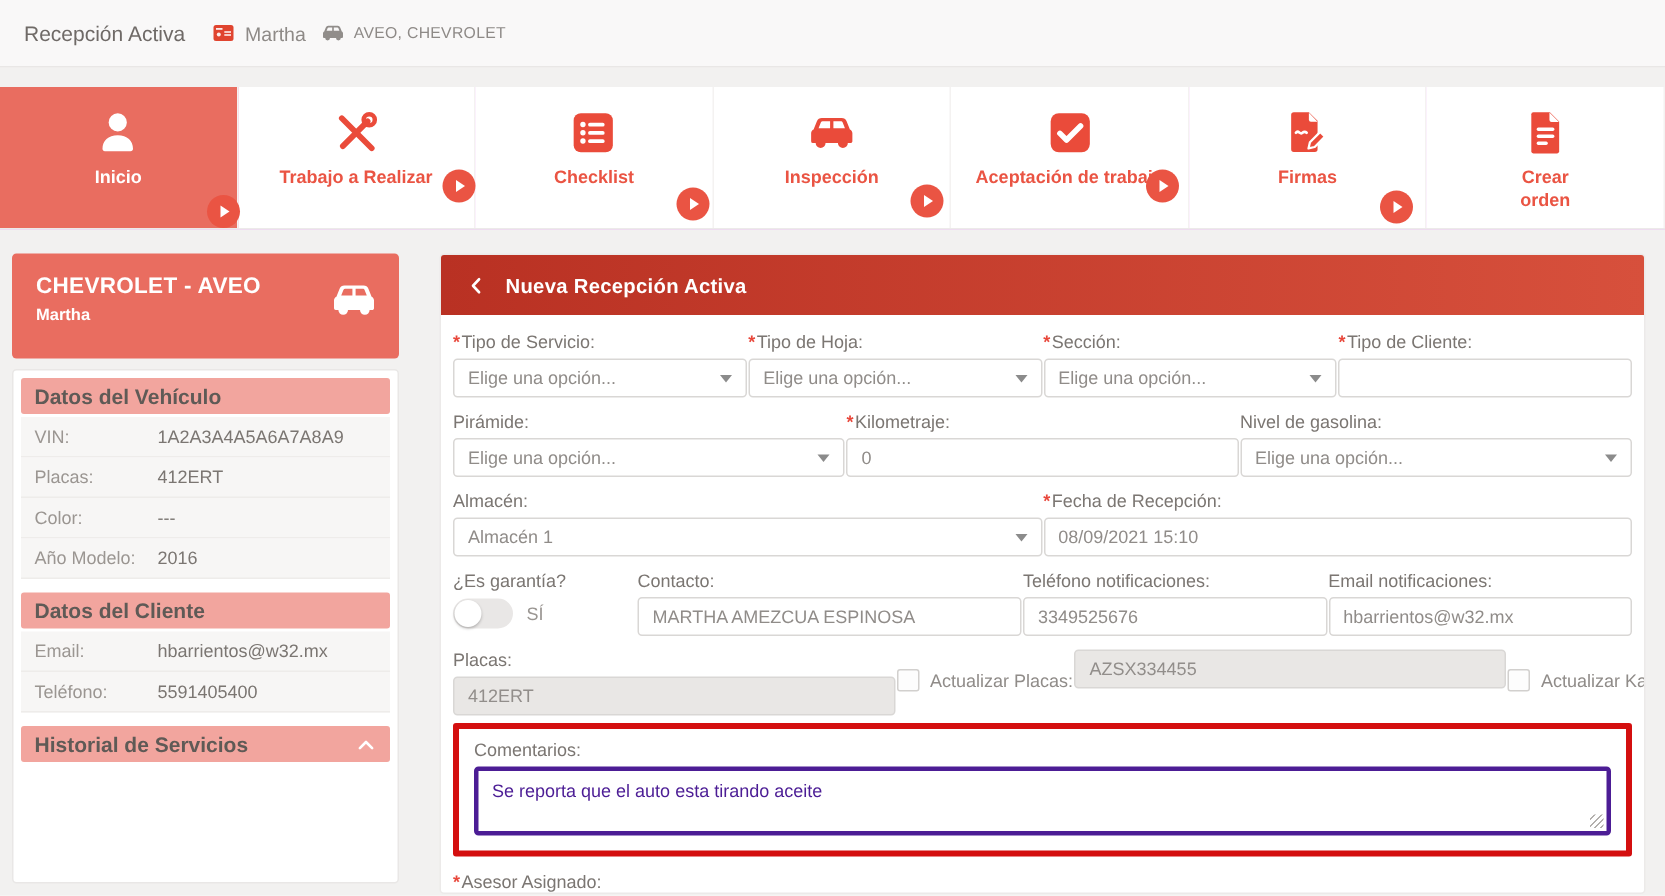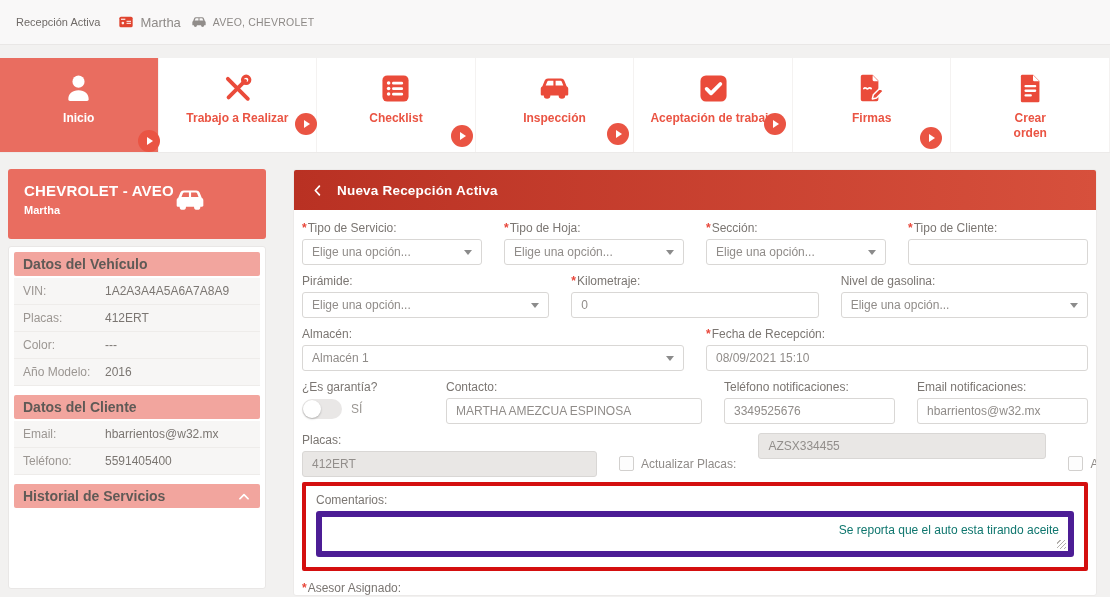--- a/index.html
+++ b/index.html
@@ -9,7 +9,7 @@
   
   .topbar { height:45px; background:#f9f8f8; border-bottom:1px solid #e9e7e6;
     display:flex; align-items:center; padding:0 16px; gap:10px; }
-  .topbar-title { font-size:11px; color:#6f6a67; margin-right:8px; }
+  .topbar-title { font-size:14px; color:#6f6a67; margin-right:8px; }
   .tb-item { display:flex; align-items:center; gap:6px; color:#8e8a87; font-size:13px; }
   .tb-small { font-size:10.5px; letter-spacing:.2px; }
   .icon-sm { width:16px; height:16px; display:inline-flex; }

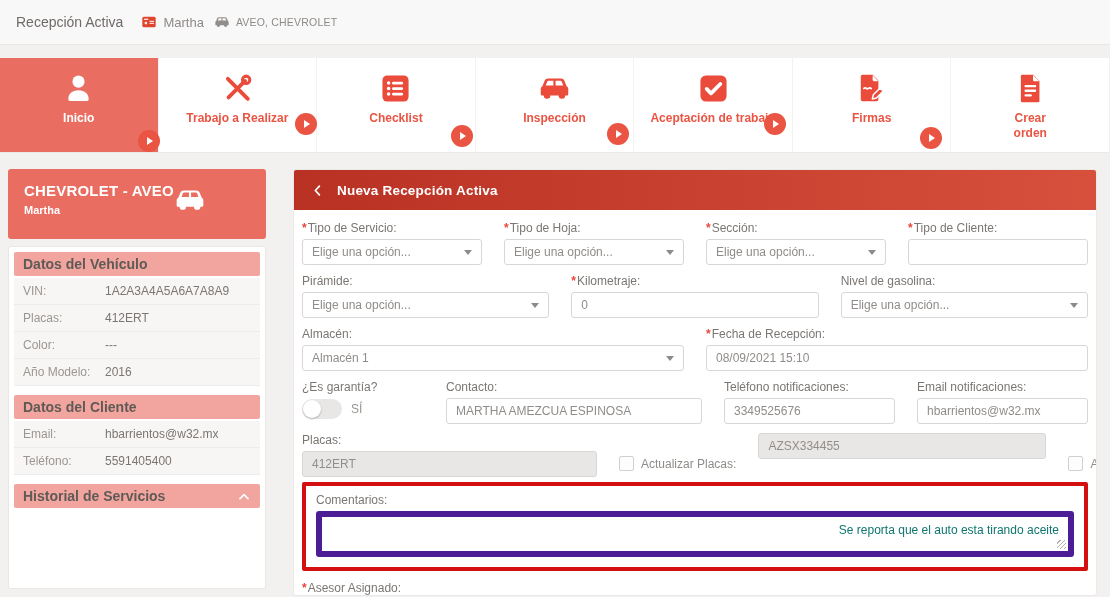--- a/index.html
+++ b/index.html
@@ -41,7 +41,7 @@
   
   .sidebar { width:258px; flex:none; }
   .veh-card { background:#e96d60; border-radius:3px; color:#fff; height:70px;
-    padding:13px 14px 0 16px; display:flex; }
+    padding:13px 14px 0 16px; display:flex; justify-content:space-between; }
   .veh-title { font-size:15px; font-weight:700; letter-spacing:.2px; }
   .veh-sub { font-size:11px; font-weight:700; margin-top:5px; }
   .veh-car { width:32px; height:32px; color:#fff; margin-top:2px; }

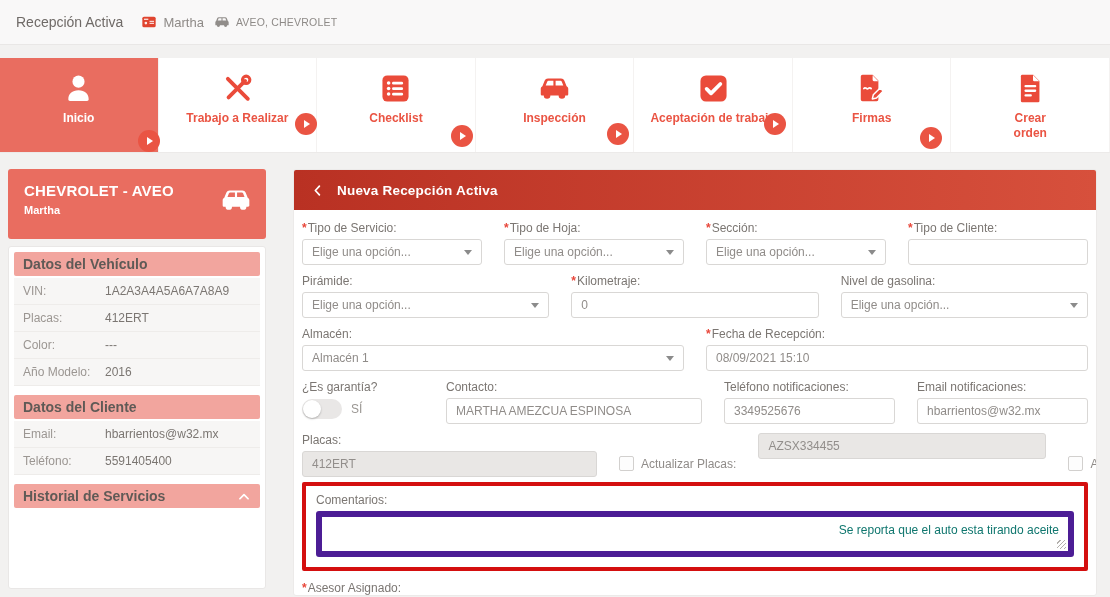--- a/index.html
+++ b/index.html
@@ -70,7 +70,7 @@
   .panel-title { font-size:13.5px; font-weight:600; letter-spacing:.2px; }
   .panel-body { padding:11px 8px 0 8px; }
 
-  .frow { display:flex; gap:22px; margin-bottom:9px; }
+  .frow { display:flex; gap:1px; margin-bottom:9px; }
   .col { flex:1; min-width:0; }
   .f-label { display:block; font-size:12px; color:#7b7672; margin-bottom:4px; white-space:nowrap; }
   .req { color:#e8473b; margin-right:1px; font-weight:700; }

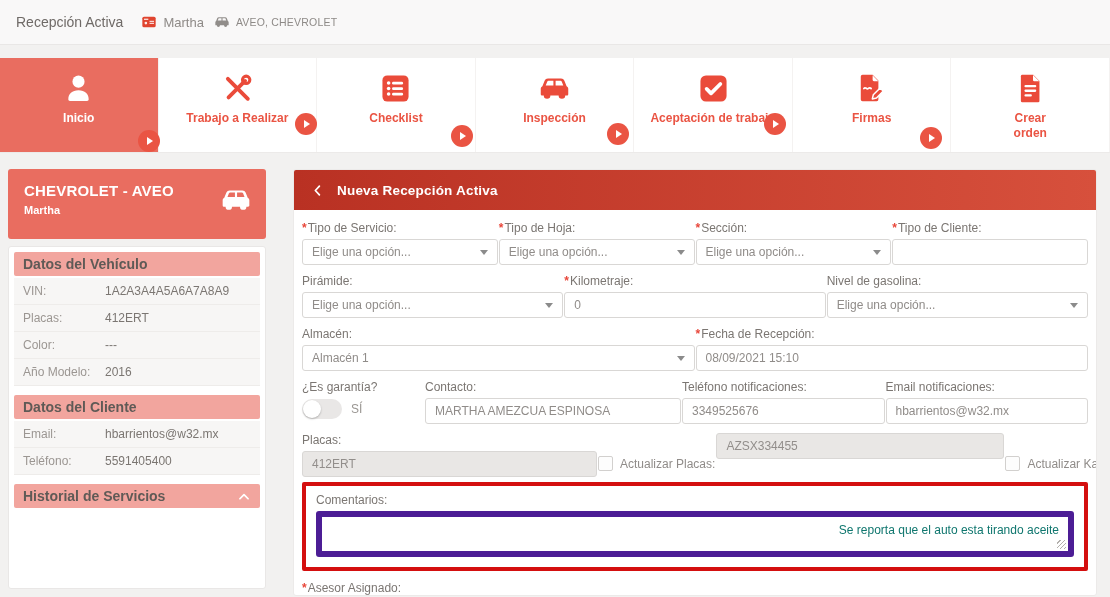--- a/index.html
+++ b/index.html
@@ -86,7 +86,7 @@
   .w-placas { width:295px; flex:none; }
   .w-kata { width:288px; flex:none; }
   .chk-wrap { display:flex; align-items:center; gap:7px; align-self:flex-end;
-    margin-bottom:6px; font-size:12px; color:#908c89; flex:none; cursor:pointer; }
+    margin-bottom:16px; font-size:12px; color:#908c89; flex:none; cursor:pointer; }
   .chk { width:15px; height:15px; border:1px solid #d2d0ce; border-radius:2px;
     background:#fdfdfd; flex:none; }
 

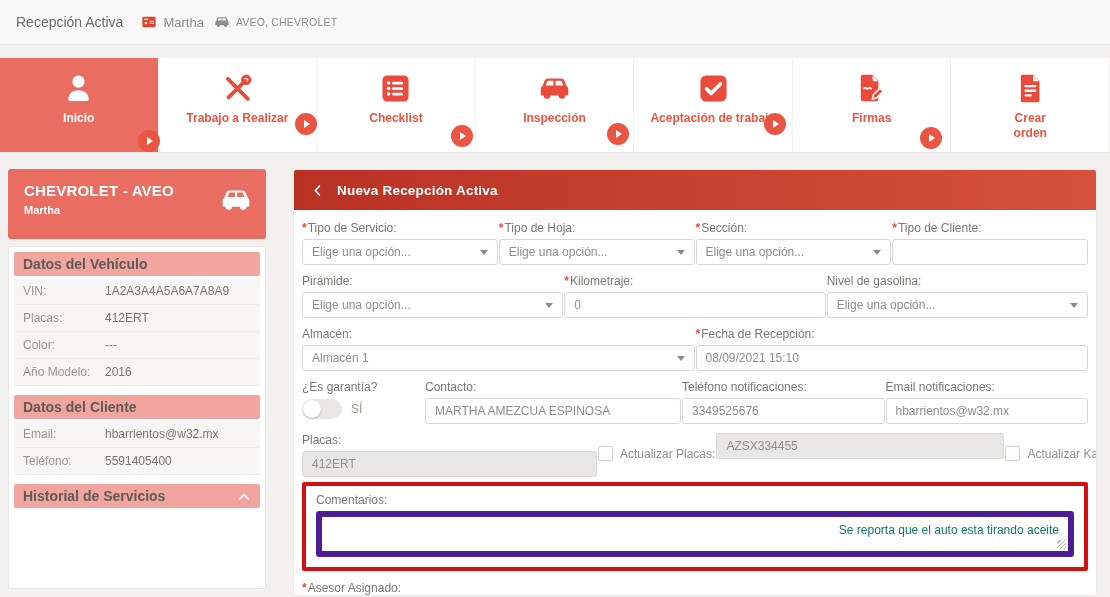--- a/index.html
+++ b/index.html
@@ -99,8 +99,8 @@
 
   .annotation { border:4px solid #d40f0f; border-radius:2px; margin:3px 0 10px;
     padding:7px 10px 10px; }
-  .comment-box { margin-top:4px; height:46px; border:6px solid #4c1d95; border-radius:3px;
-    padding:6px 9px; font-size:12px; color:#0f766e; position:relative; cursor:text;text-align:right; }
+  .comment-box { margin-top:4px; height:46px; border:3px solid #4c1d95; border-radius:3px;
+    padding:6px 9px; font-size:12px; color:#4c1d95; position:relative; cursor:text; }
   .rsz { position:absolute; right:2px; bottom:2px; width:9px; height:9px;
     background:repeating-linear-gradient(135deg, transparent 0 2px, #b3b0ad 2px 3px); }
 </style>

